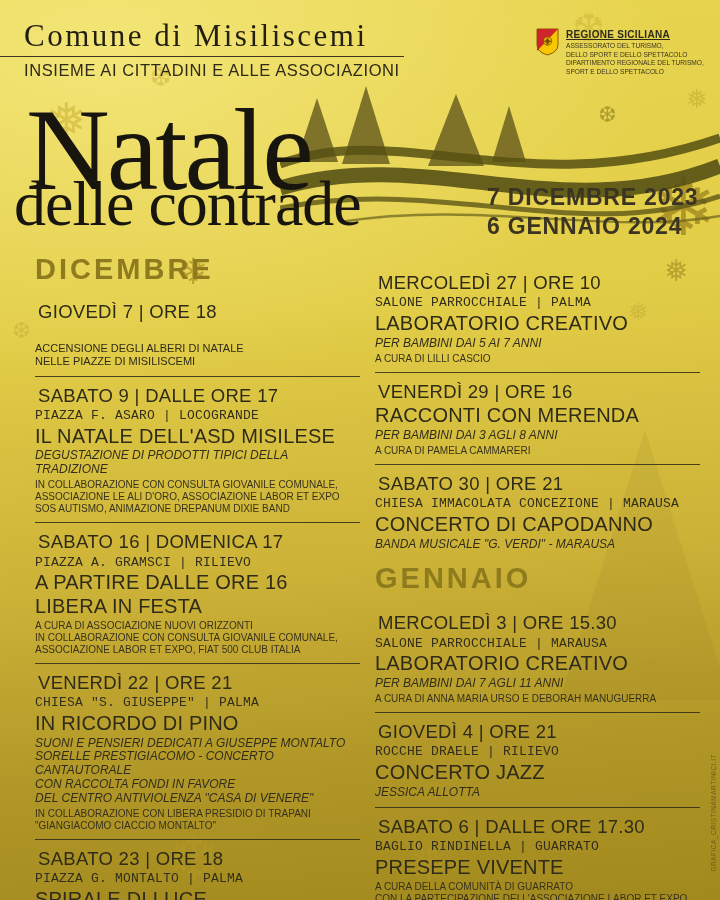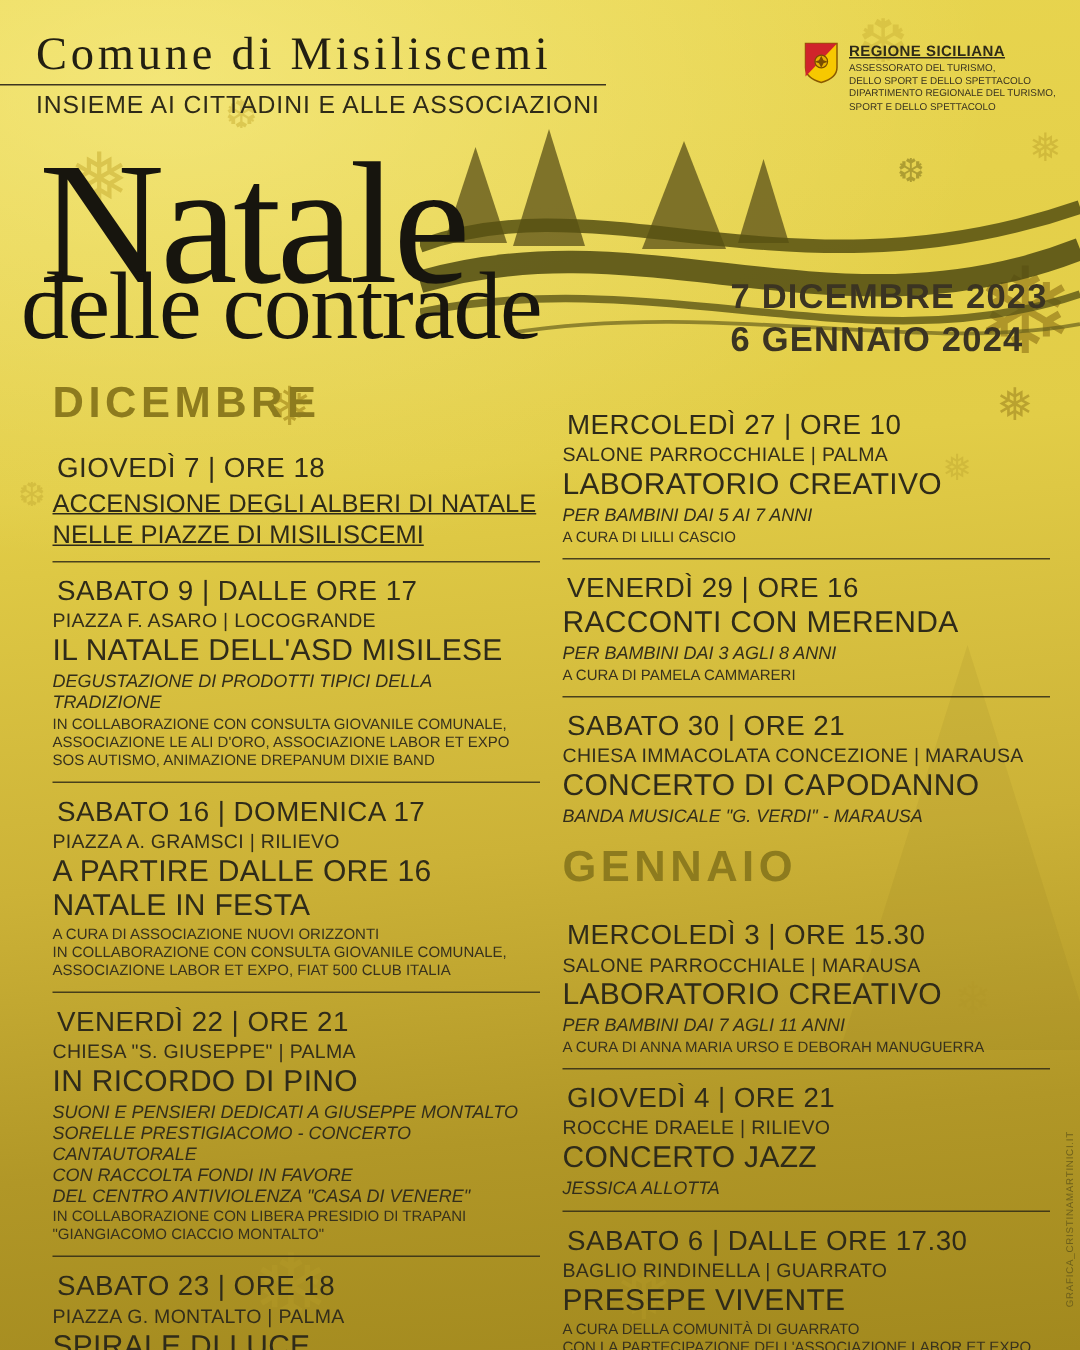--- a/index.html
+++ b/index.html
@@ -62,7 +62,7 @@
   .event{padding:6px 0 7px 0;}
   .divider{border:none; border-top:1px solid rgba(48,42,22,.85); margin:0; height:0;}
   .l-date{font-size:18.5px; line-height:1.1; letter-spacing:.3px; margin:3px; font-weight:normal; color:#2f2b19;}
-  .l-venue{font-size:13px;  line-height:1.15; letter-spacing:.2px; margin-top:3px; color:#332e1b;}
+  .l-venue{font-size:13px;  line-height:1.15; letter-spacing:.2px; margin-top:3px; color:#332e1b;font-family:Liberation Mono, monospace;}
   .l-title{font-size:20px;  line-height:1.08; letter-spacing:.2px; margin-top:2px; color:#2f2b19;}
   .l-mid{font-size:17px;   line-height:1.2;  margin-top:4px; white-space:pre-line; color:#2f2b19;text-decoration:underline;}
   .l-sub{font-size:12px; line-height:1.16; margin-top:2px; white-space:pre-line; color:#332e1b;font-style:italic;}

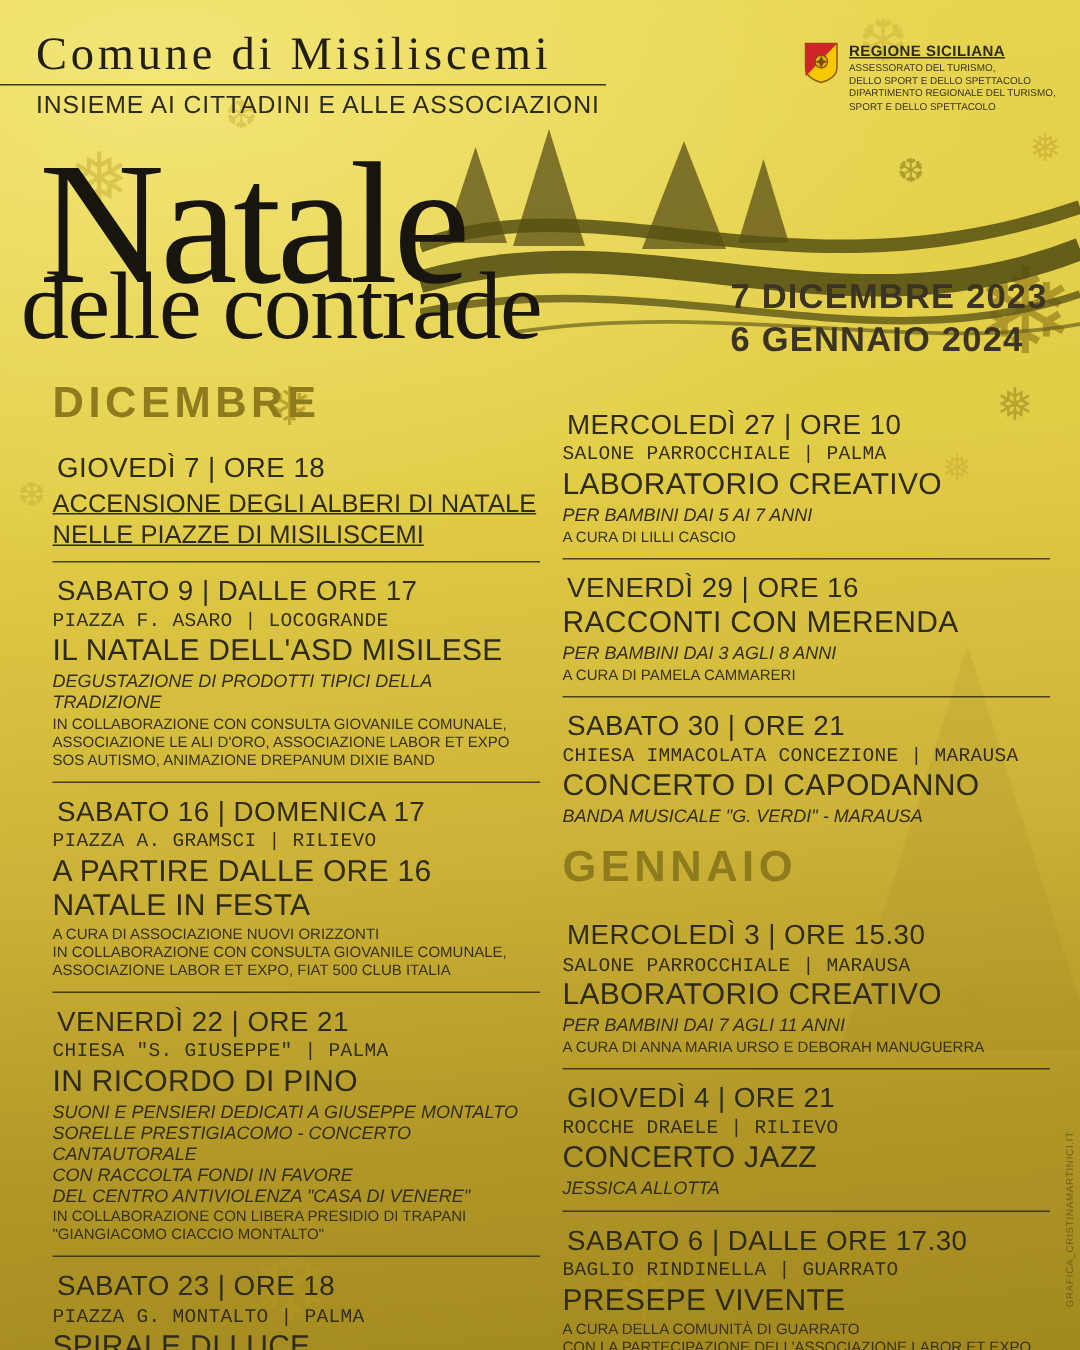--- a/index.html
+++ b/index.html
@@ -64,7 +64,7 @@
   .l-date{font-size:18.5px; line-height:1.1; letter-spacing:.3px; margin:3px; font-weight:normal; color:#2f2b19;}
   .l-venue{font-size:13px;  line-height:1.15; letter-spacing:.2px; margin-top:3px; color:#332e1b;font-family:Liberation Mono, monospace;}
   .l-title{font-size:20px;  line-height:1.08; letter-spacing:.2px; margin-top:2px; color:#2f2b19;}
-  .l-mid{font-size:17px;   line-height:1.2;  margin-top:4px; white-space:pre-line; color:#2f2b19;text-decoration:underline;}
+  .l-mid{font-size:11px;   line-height:1.2;  margin-top:20px; white-space:pre-line; color:#2f2b19;}
   .l-sub{font-size:12px; line-height:1.16; margin-top:2px; white-space:pre-line; color:#332e1b;font-style:italic;}
   .l-fine{font-size:10px;  line-height:1.2;  margin-top:2px; white-space:pre-line; color:#38321d;}
   .credit{position:absolute; right:3px; bottom:28px; z-index:3; font-size:6.5px; color:#6d5f1b;

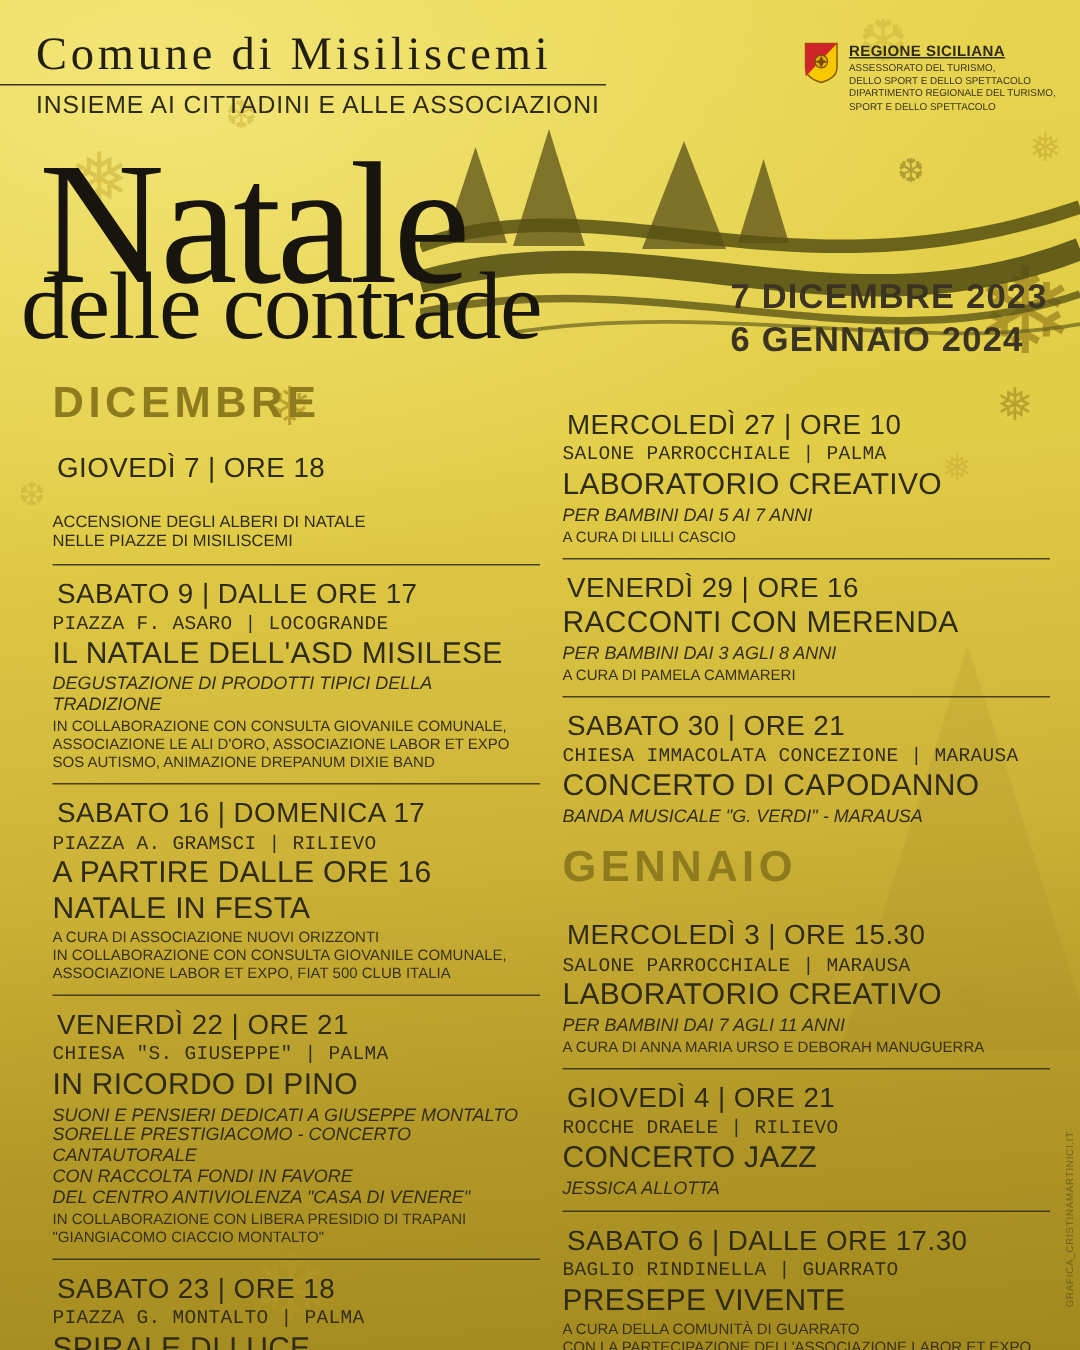--- a/index.html
+++ b/index.html
@@ -160,7 +160,7 @@
         <h3 class="l-date">SABATO 16 | DOMENICA 17</h3>
         <div class="l-venue">PIAZZA A. GRAMSCI | RILIEVO</div>
         <div class="l-title">A PARTIRE DALLE ORE 16</div>
-        <div class="l-title">NATALE IN FESTA</div>
+        <div class="l-title">LIBERA IN FESTA</div>
         <div class="l-fine">A CURA DI ASSOCIAZIONE NUOVI ORIZZONTI
 IN COLLABORAZIONE CON CONSULTA GIOVANILE COMUNALE,
 ASSOCIAZIONE LABOR ET EXPO, FIAT 500 CLUB ITALIA</div>

